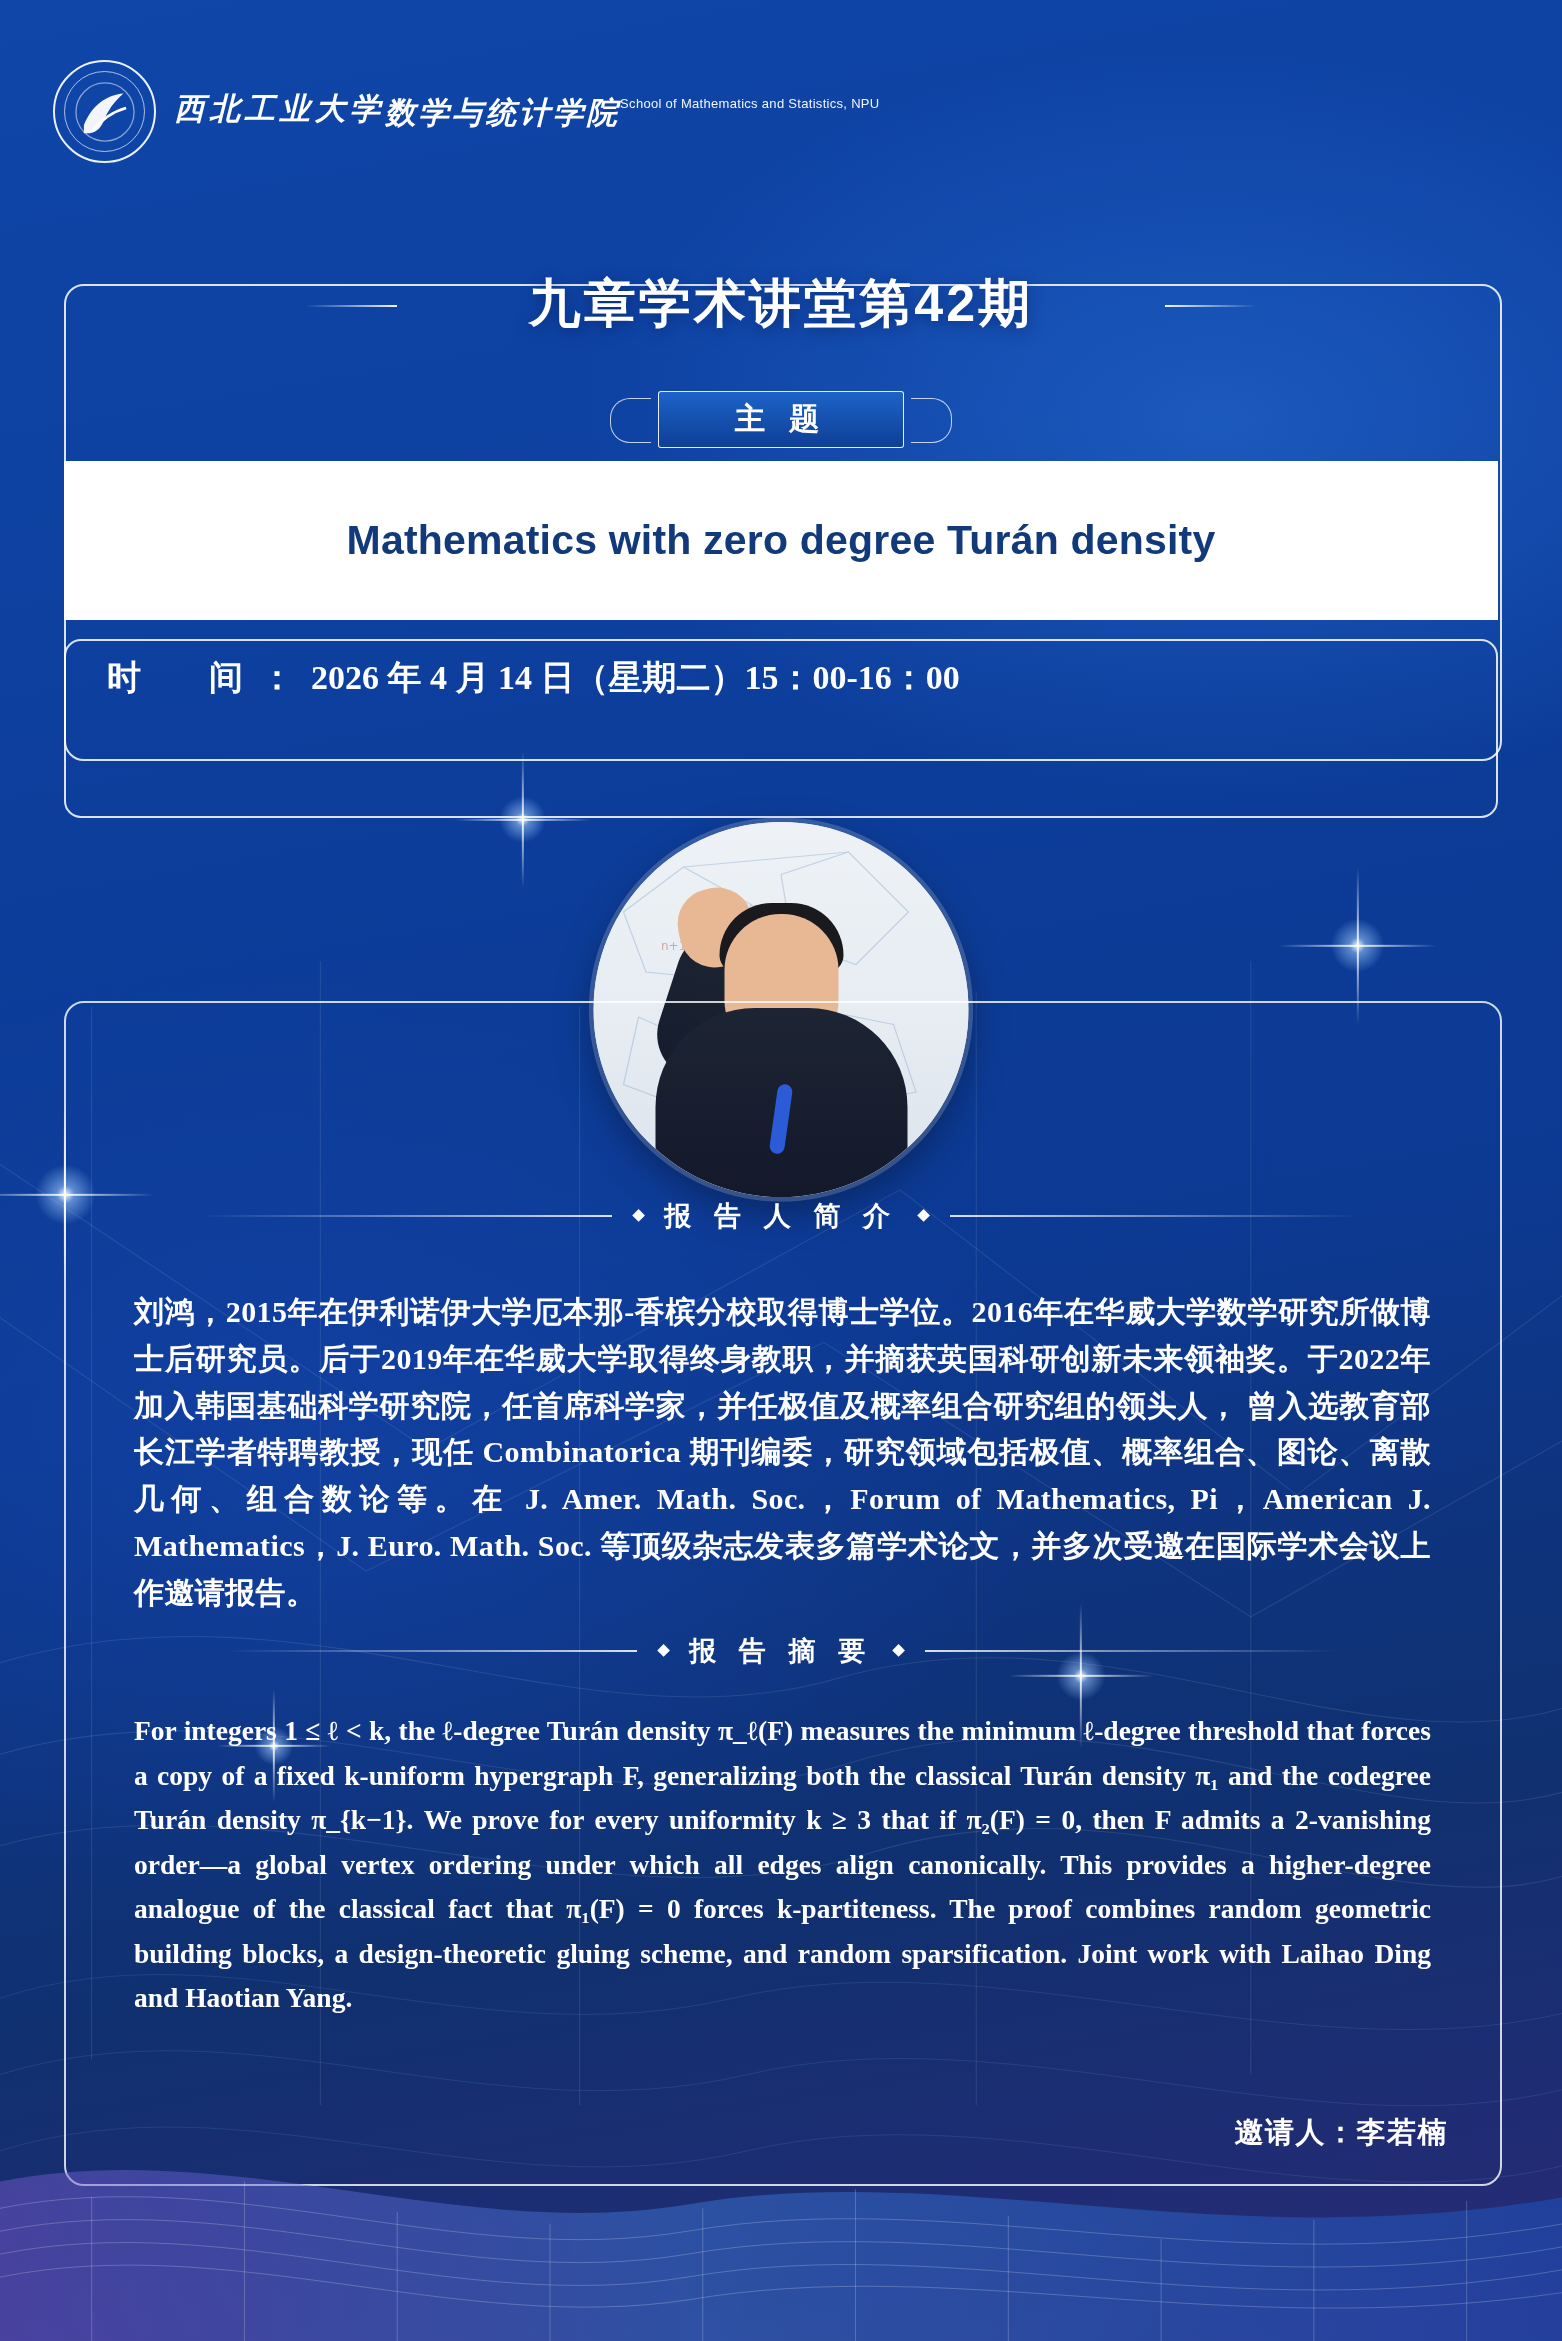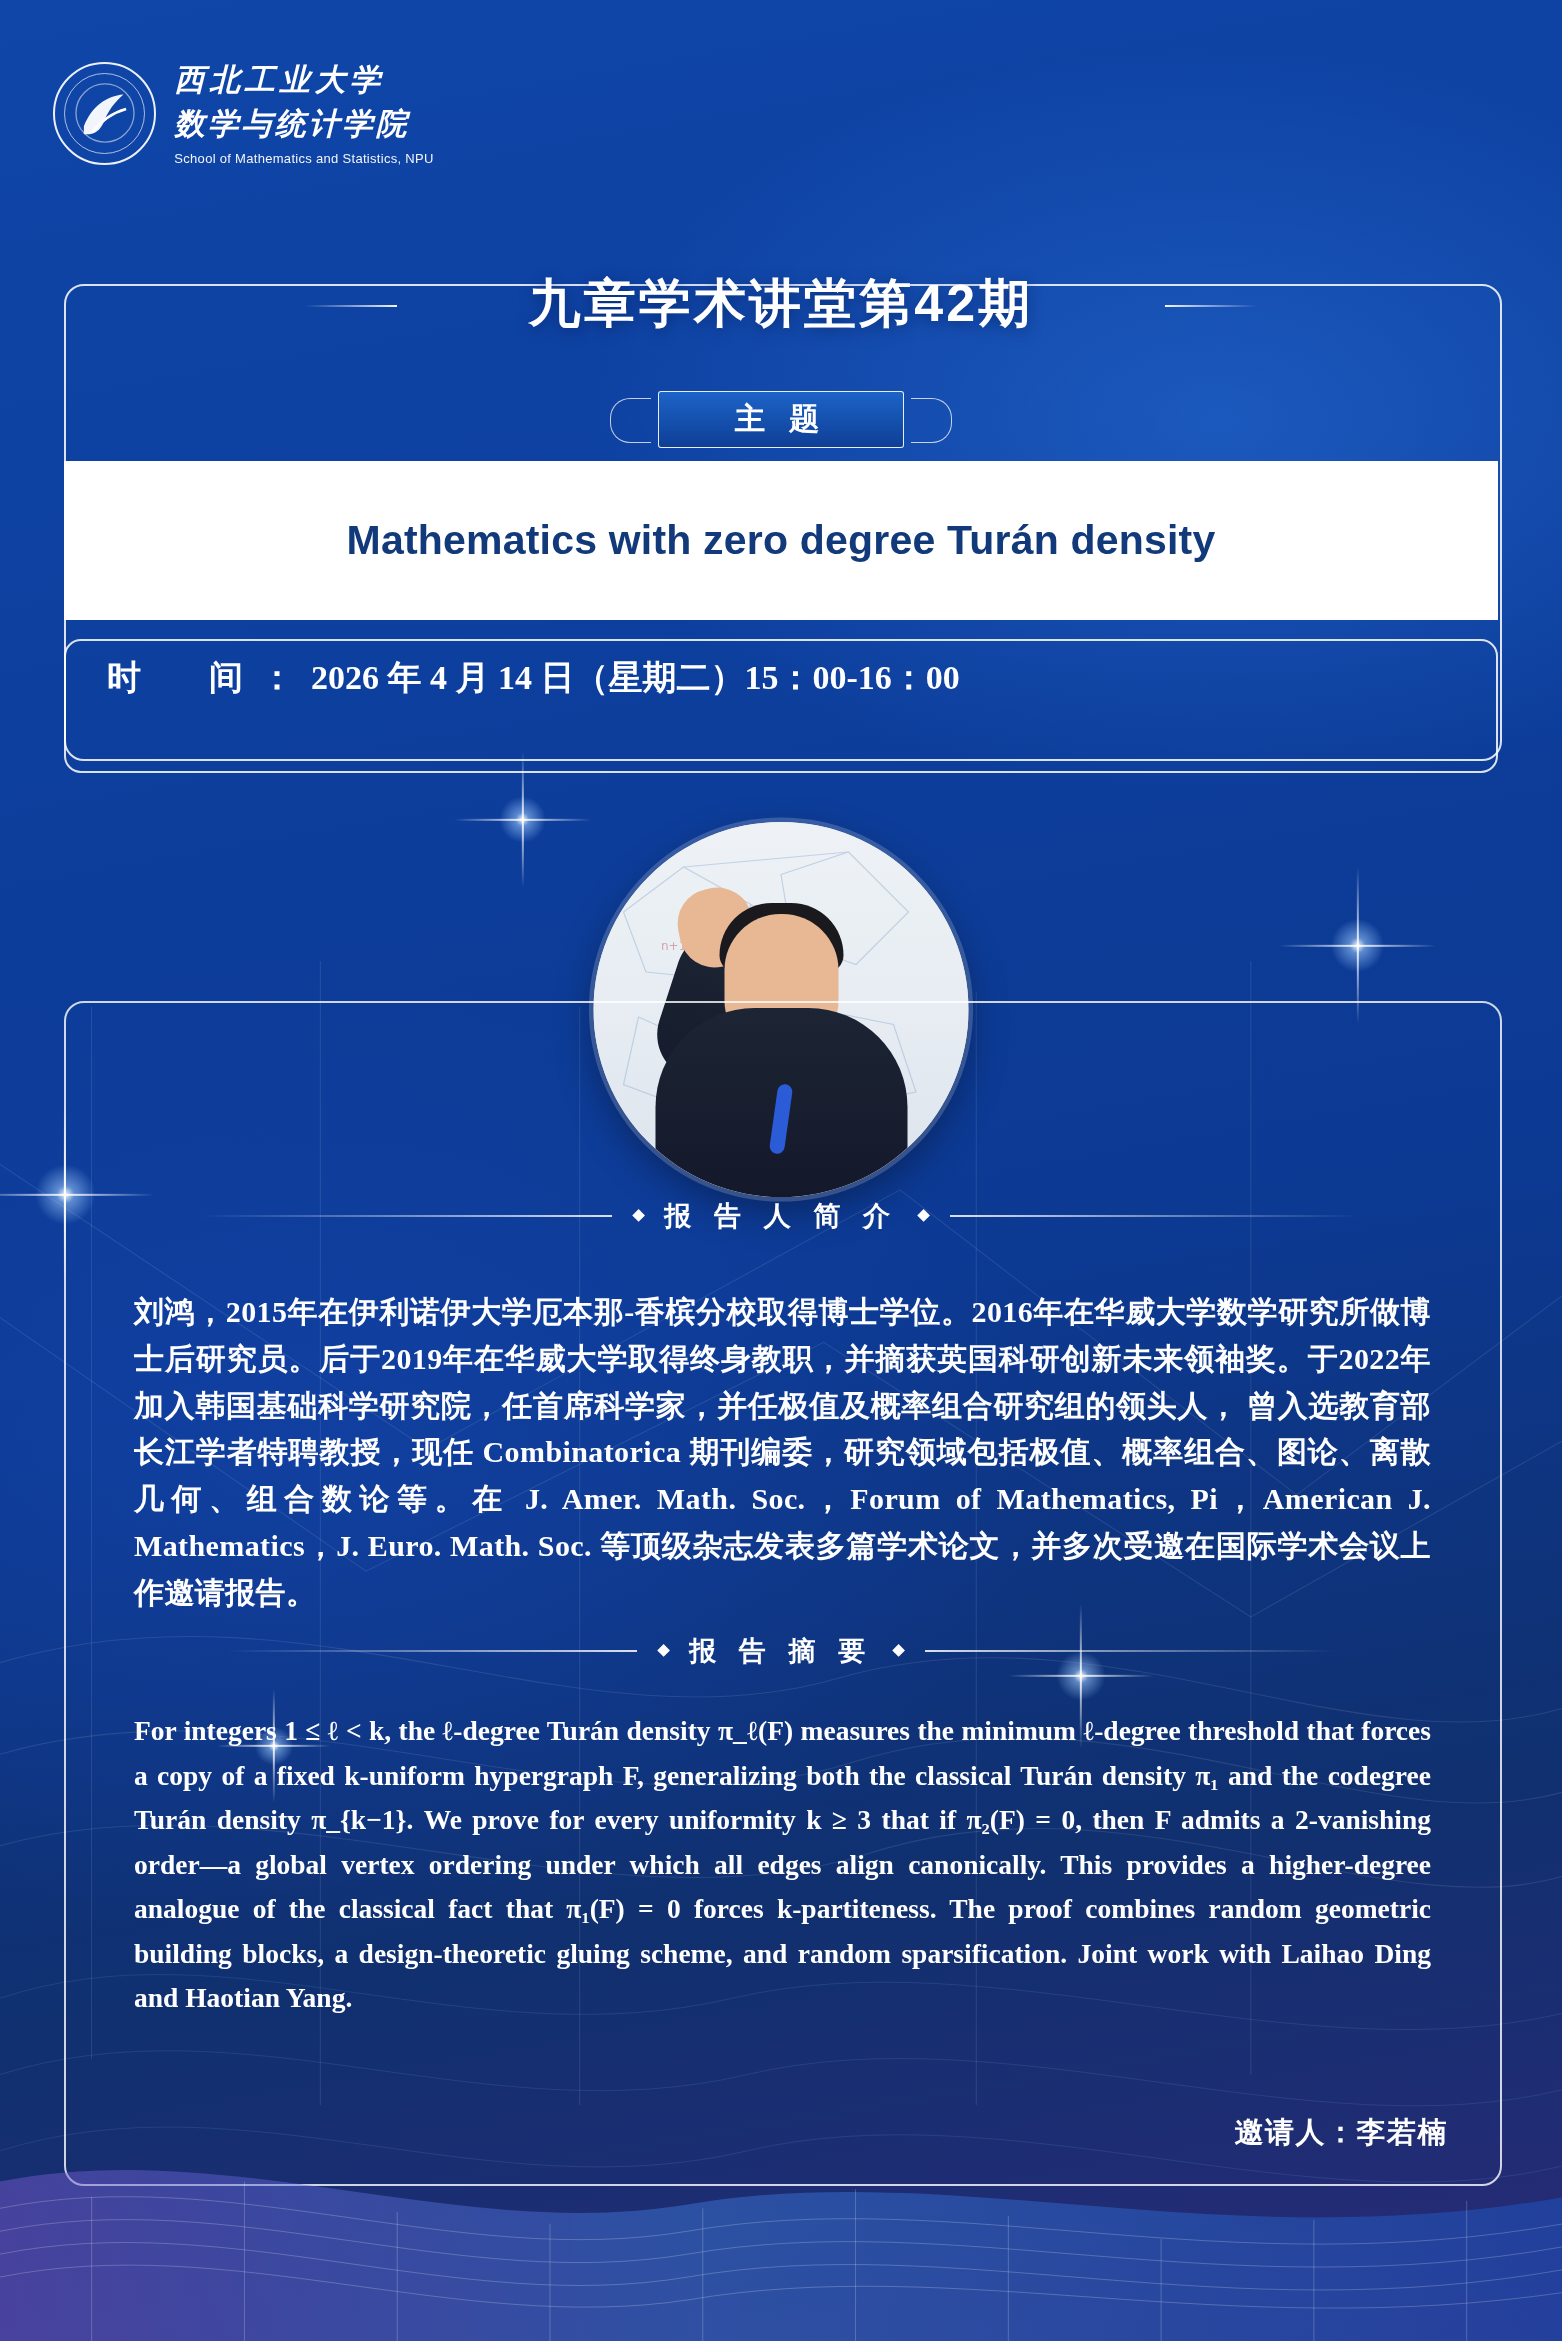--- a/index.html
+++ b/index.html
@@ -39,7 +39,7 @@
     display:flex;align-items:center;justify-content:center;position:relative;}
   .logo-mark .inner{width:79px;height:79px;border-radius:50%;border:0.8px solid rgba(255,255,255,.65);
     display:flex;align-items:center;justify-content:center;}
-  .logo-text{display:flex;flex-direction:column;justify-content:center;color:#fff;}
+  .logo-text{display:flex;flex-direction:row;justify-content:center;color:#fff;text-align:center;}
   .logo-cn1{font-family:"Liberation Serif",serif;font-size:30.5px;letter-spacing:4.6px;font-weight:700;font-style:italic;}
   .logo-cn2{font-family:"Liberation Serif",serif;font-size:30.5px;letter-spacing:3.1px;font-weight:700;font-style:italic;margin-top:3.1px;}
   .logo-en{font-size:13px;letter-spacing:0.3px;margin-top:6.1px;opacity:.95;}

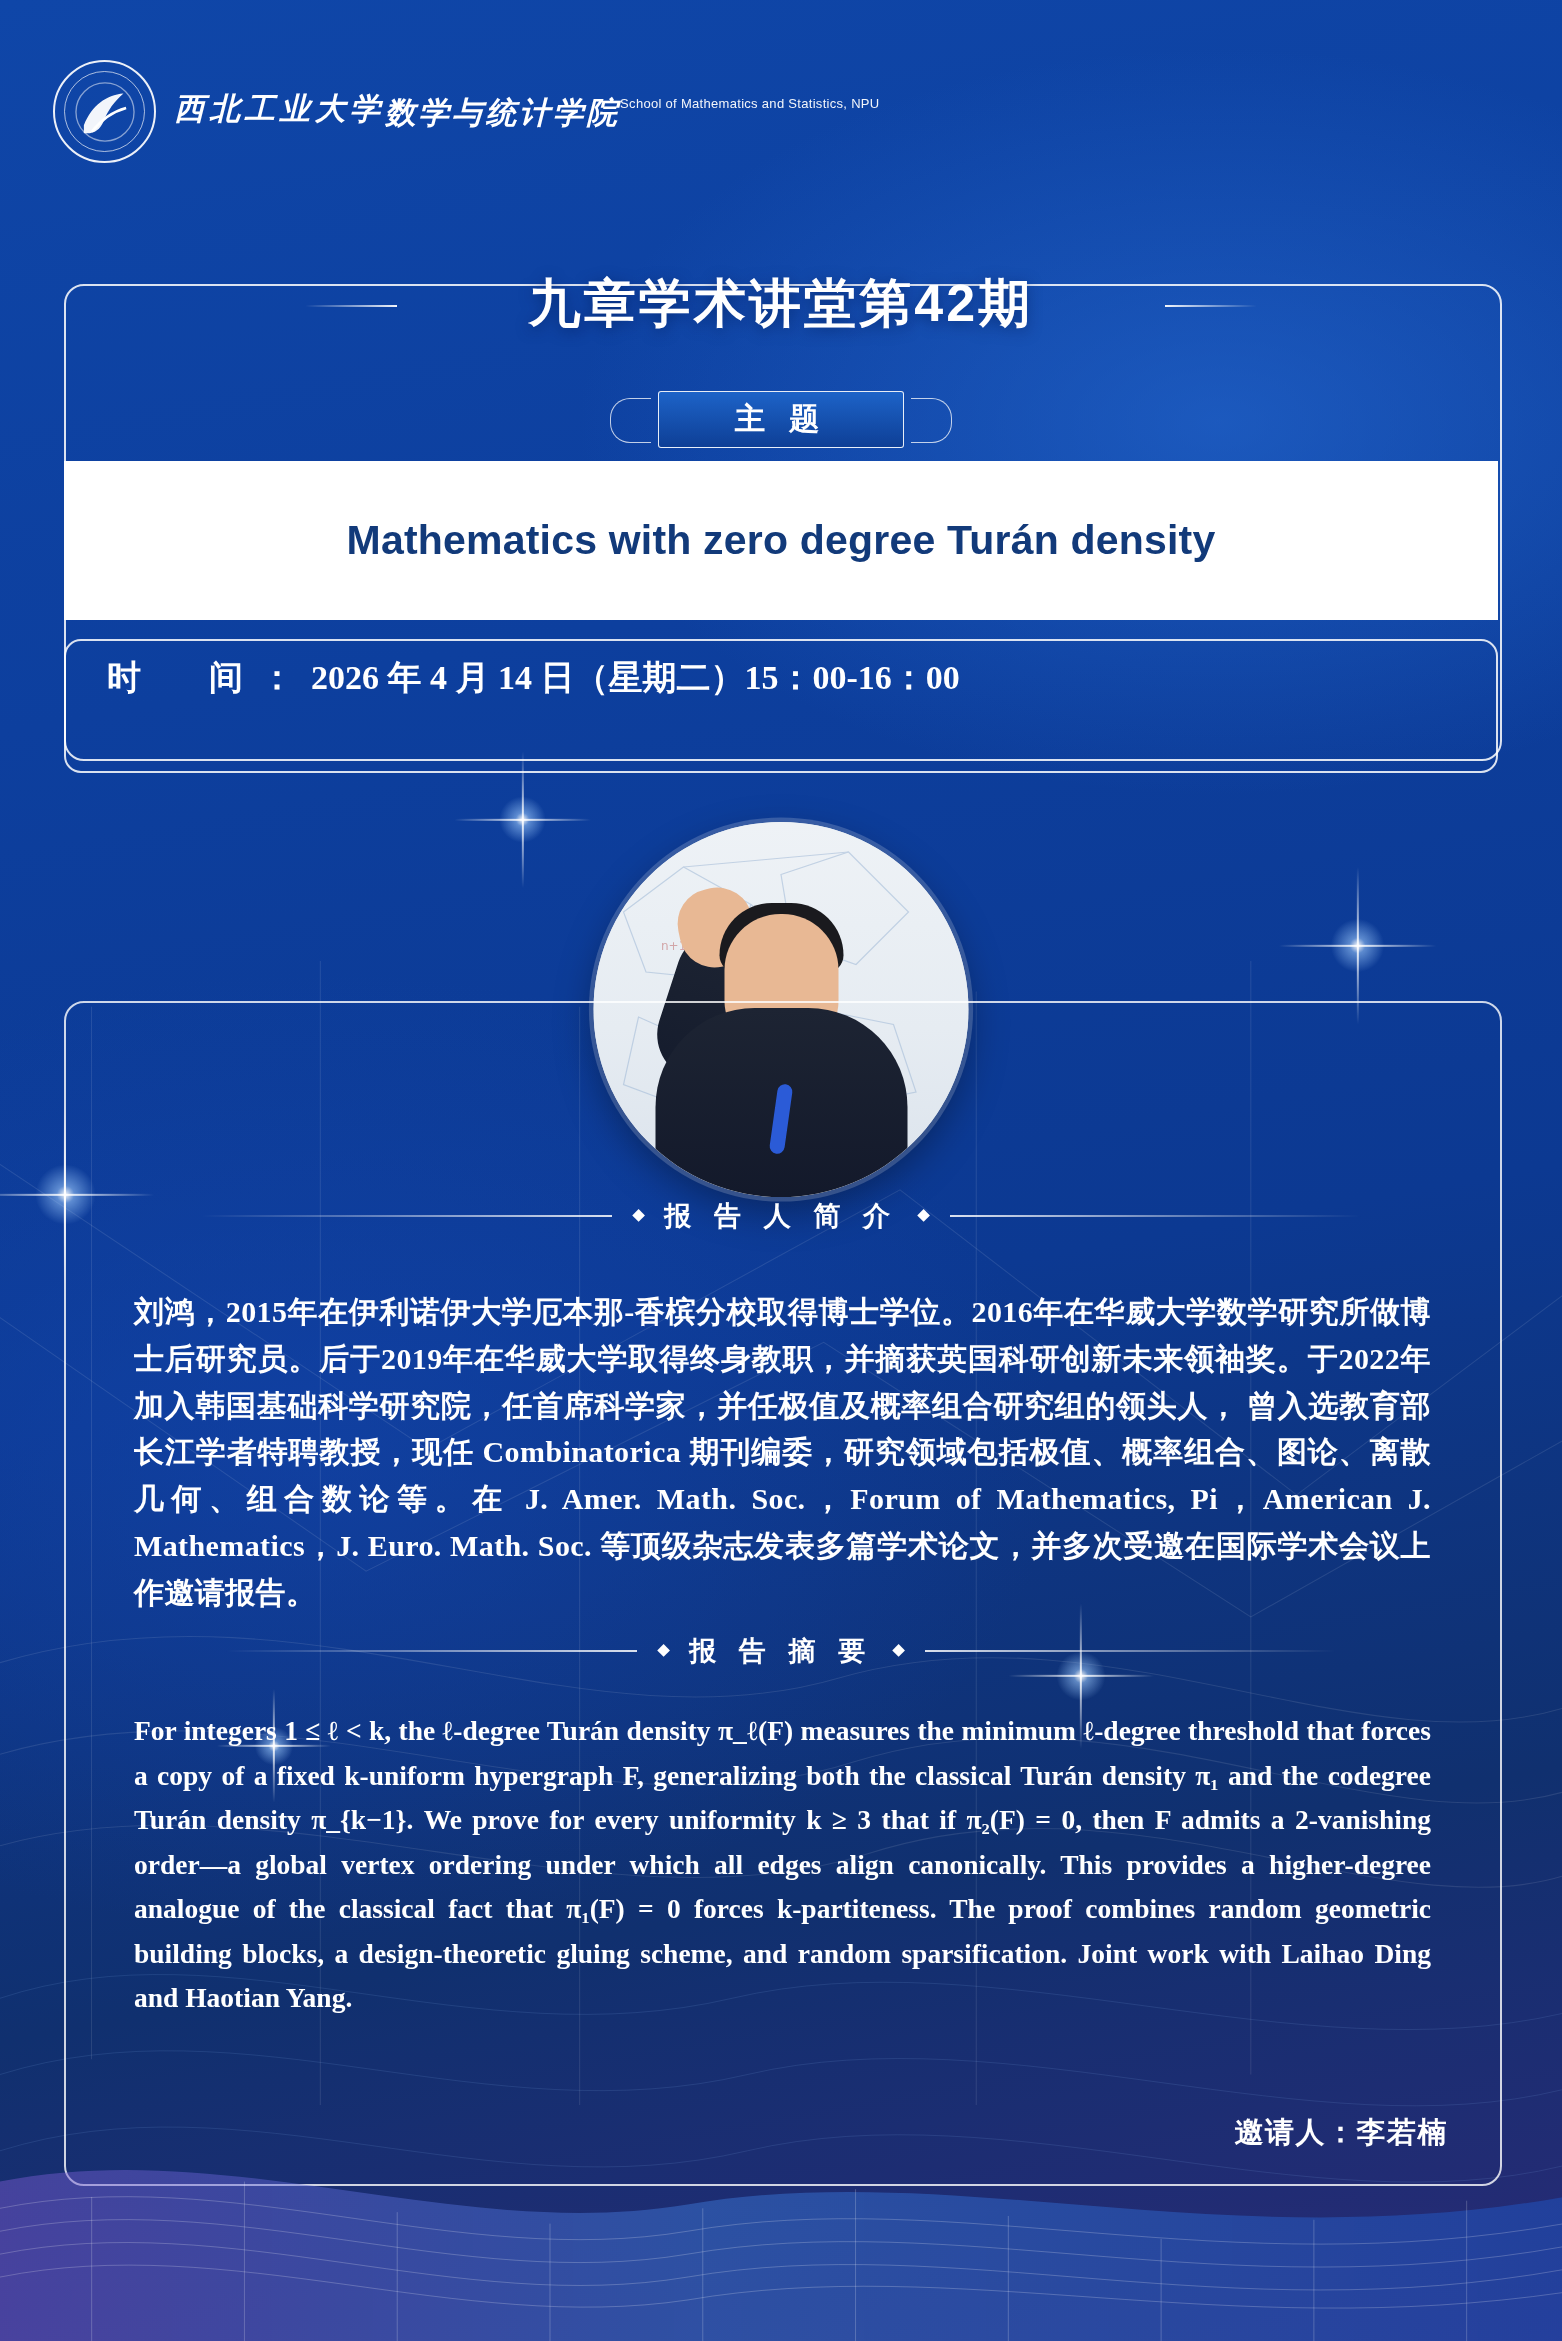--- a/index.html
+++ b/index.html
@@ -84,7 +84,7 @@
   }
 
   .info-box{
-    position:absolute;left:64px;top:639px;width:1434px;height:134px;
+    position:absolute;left:64px;top:639px;width:1434px;height:179px;
     border:2.3px solid rgba(255,255,255,.85);border-radius:17px;
     padding:13.7px 41px;box-sizing:border-box;color:#fff;
   }

